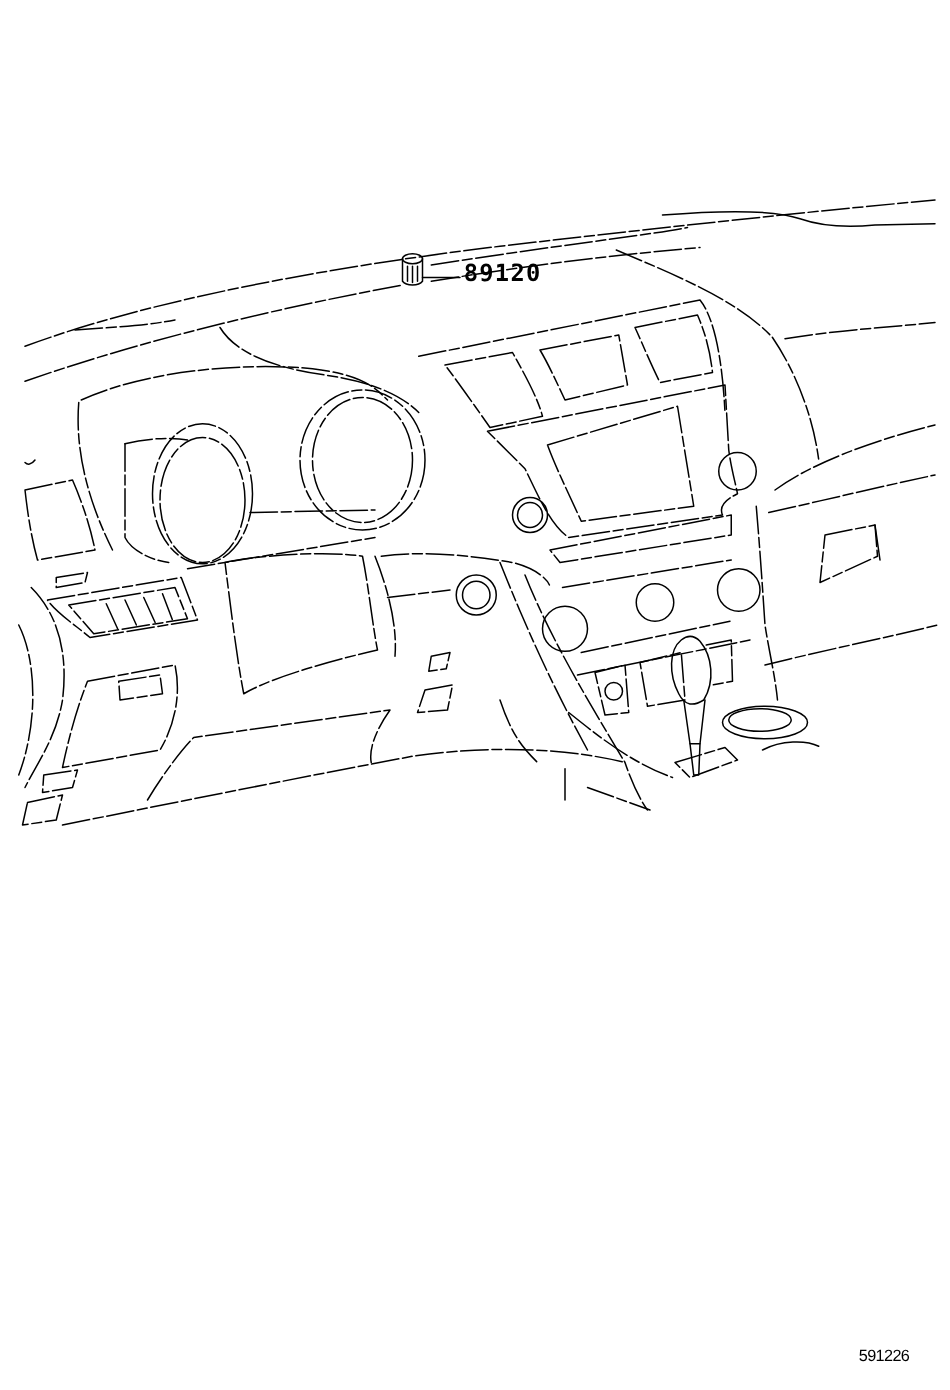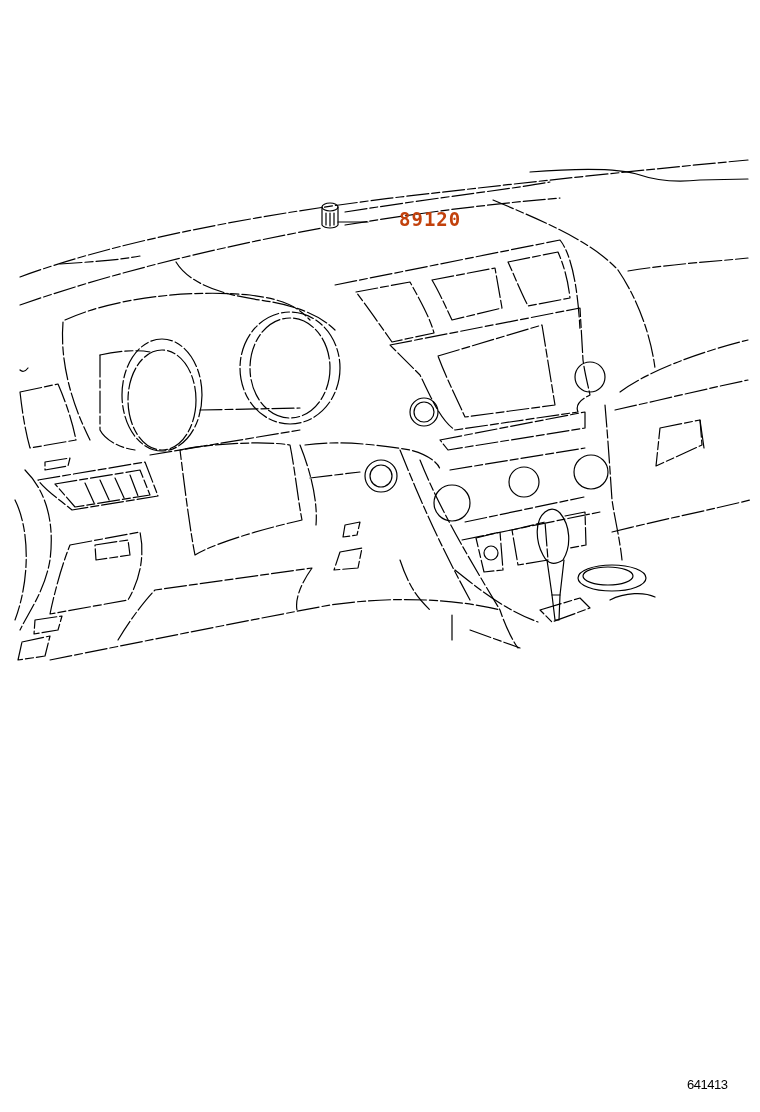--- a/index.html
+++ b/index.html
@@ -44,10 +44,9 @@
       font-weight: bold;
       font-size: 19px;
       letter-spacing: 1px;
-      color: #c2410c;
+      color: #000000;
       line-height: 1;
       cursor: pointer;
-      margin-left: 28px;
     }
     .illustration-number {
       position: absolute;

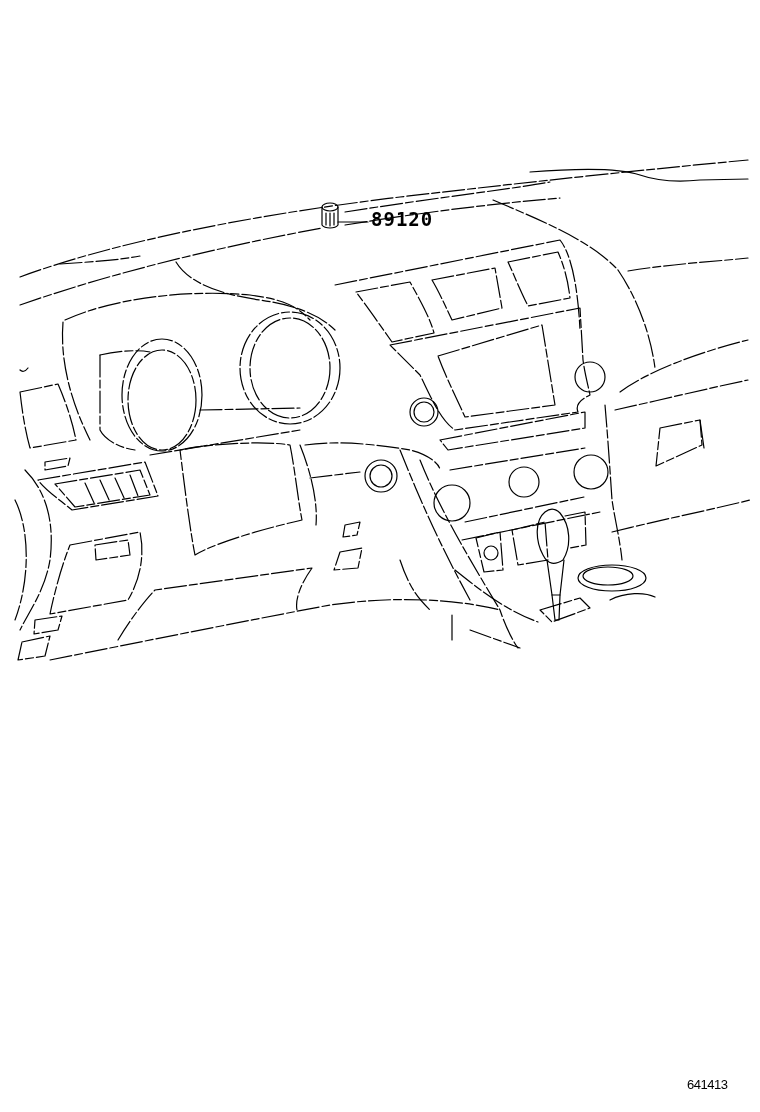--- a/index.html
+++ b/index.html
@@ -203,7 +203,7 @@
 
   <div class="callout-label">89120</div>
 
-  <div class="illustration-number">641413</div>
+  <div class="illustration-number">591226</div>
 </div>
 
 </body></html>

